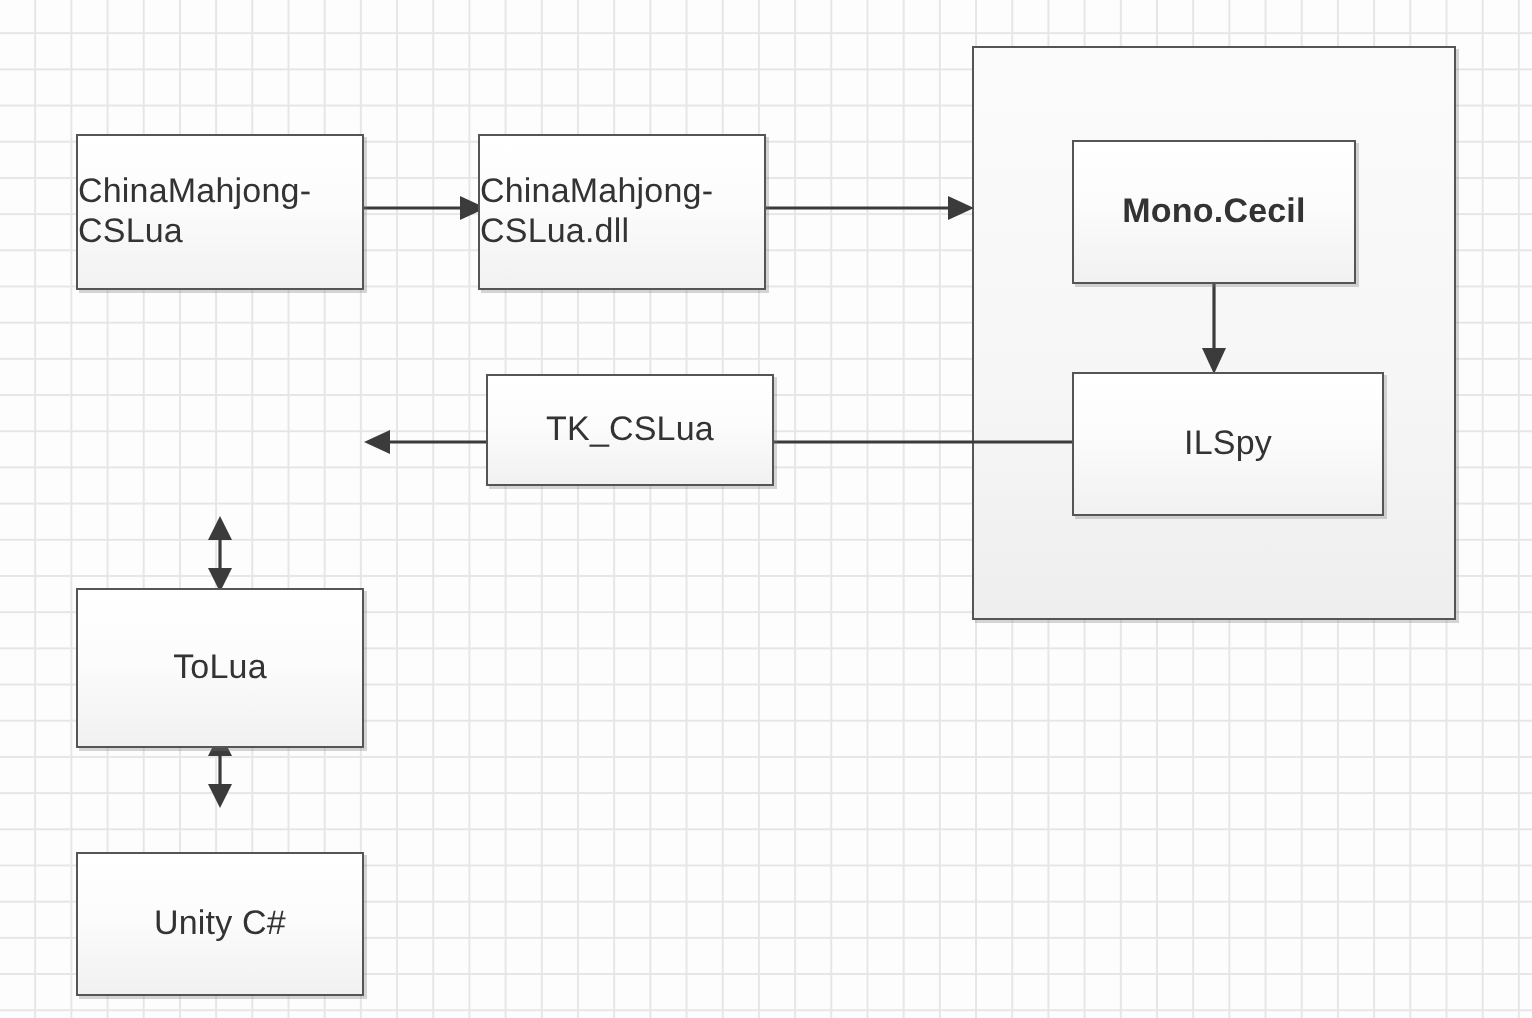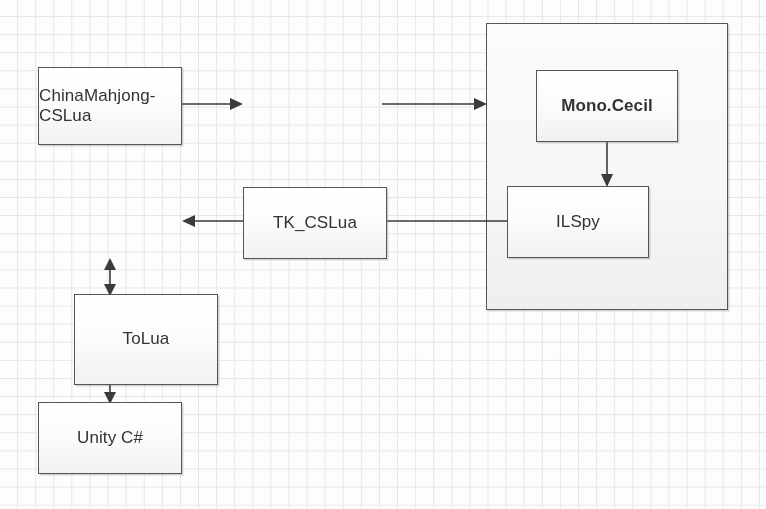--- a/index.html
+++ b/index.html
@@ -101,6 +101,7 @@
 
   <div class="node" style="left:38px; top:67px; width:144px; height:78px;">ChinaMahjong-CSLua</div>
 
+  <div class="node" style="left:239px; top:67px; width:144px; height:78px;">ChinaMahjong-CSLua.dll</div>
 
   <div class="node" style="left:536px; top:70px; width:142px; height:72px;font-weight:bold;">Mono.Cecil</div>
 

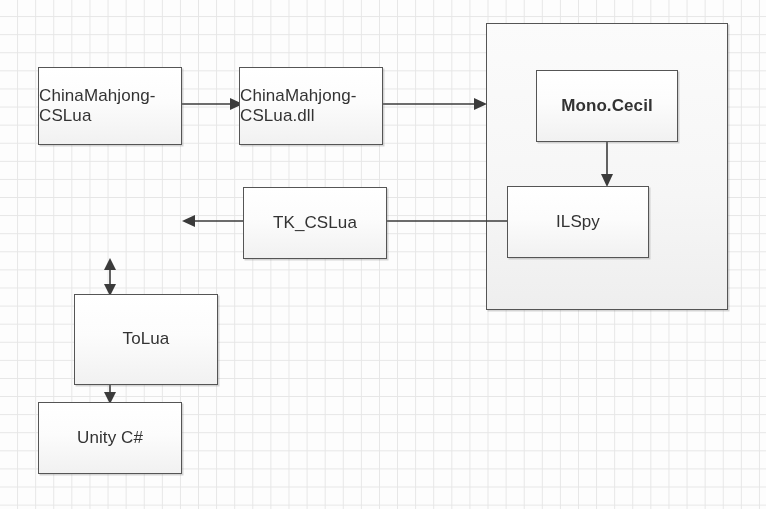--- a/index.html
+++ b/index.html
@@ -107,7 +107,7 @@
 
   <div class="node" style="left:507px; top:186px; width:142px; height:72px;">ILSpy</div>
 
-  <div class="node" style="left:243px; top:187px; width:144px; height:72px;">TK_CSLua</div>
+  <div class="node" style="left:243px; top:187px; width:144px; height:56px;">TK_CSLua</div>
 
 
   <div class="node" style="left:38px; top:294px; width:144px; height:91px;margin-left:36px;">ToLua</div>

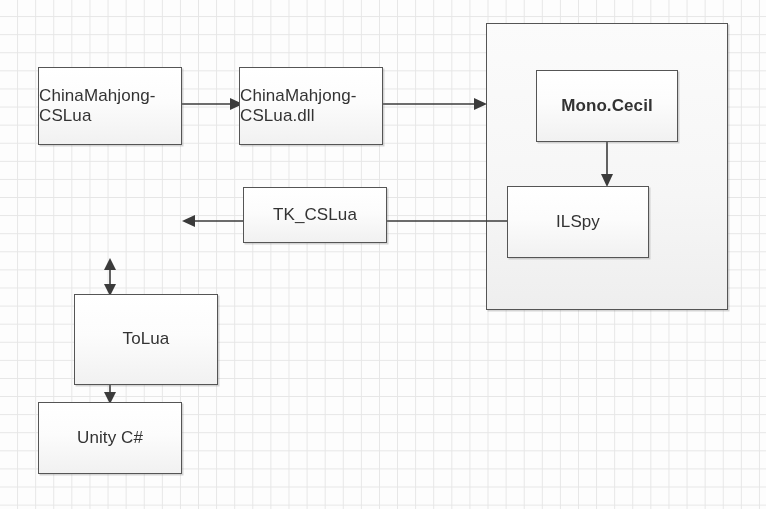--- a/index.html
+++ b/index.html
@@ -105,7 +105,7 @@
 
   <div class="node" style="left:536px; top:70px; width:142px; height:72px;font-weight:bold;">Mono.Cecil</div>
 
-  <div class="node" style="left:507px; top:186px; width:142px; height:72px;">ILSpy</div>
+  <div class="node" style="left:536px; top:186px; width:156px; height:72px;">ILSpy</div>
 
   <div class="node" style="left:243px; top:187px; width:144px; height:56px;">TK_CSLua</div>
 

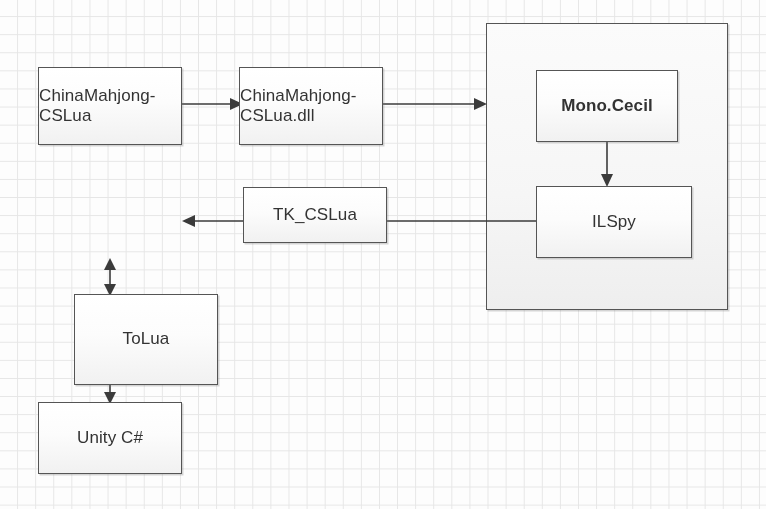--- a/index.html
+++ b/index.html
@@ -110,7 +110,7 @@
   <div class="node" style="left:243px; top:187px; width:144px; height:56px;">TK_CSLua</div>
 
 
-  <div class="node" style="left:38px; top:294px; width:144px; height:91px;margin-left:36px;">ToLua</div>
+  <div class="node" style="left:38px; top:294px; width:144px; height:80px;">ToLua</div>
 
   <div class="node" style="left:38px; top:402px; width:144px; height:72px;">Unity C#</div>
 

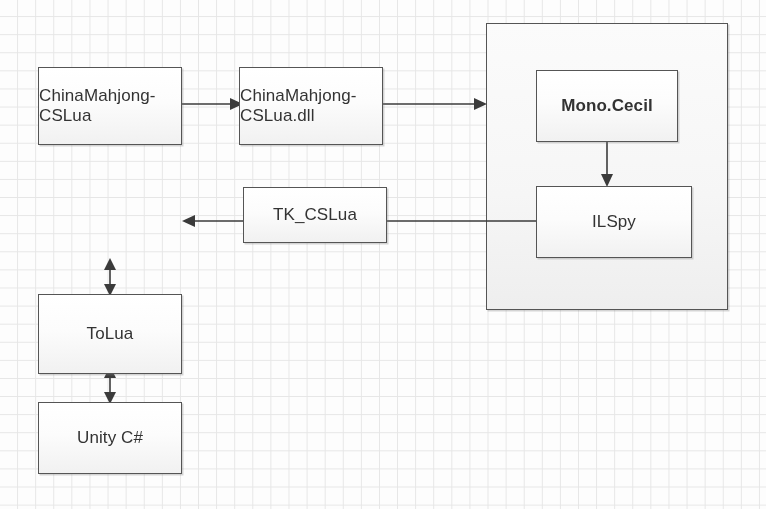--- a/index.html
+++ b/index.html
@@ -112,7 +112,7 @@
 
   <div class="node" style="left:38px; top:294px; width:144px; height:80px;">ToLua</div>
 
-  <div class="node" style="left:38px; top:402px; width:144px; height:72px;">Unity C#</div>
+  <div class="node" style="left:38px; top:426px; width:144px; height:72px;">Unity C#</div>
 
 </div>
 

